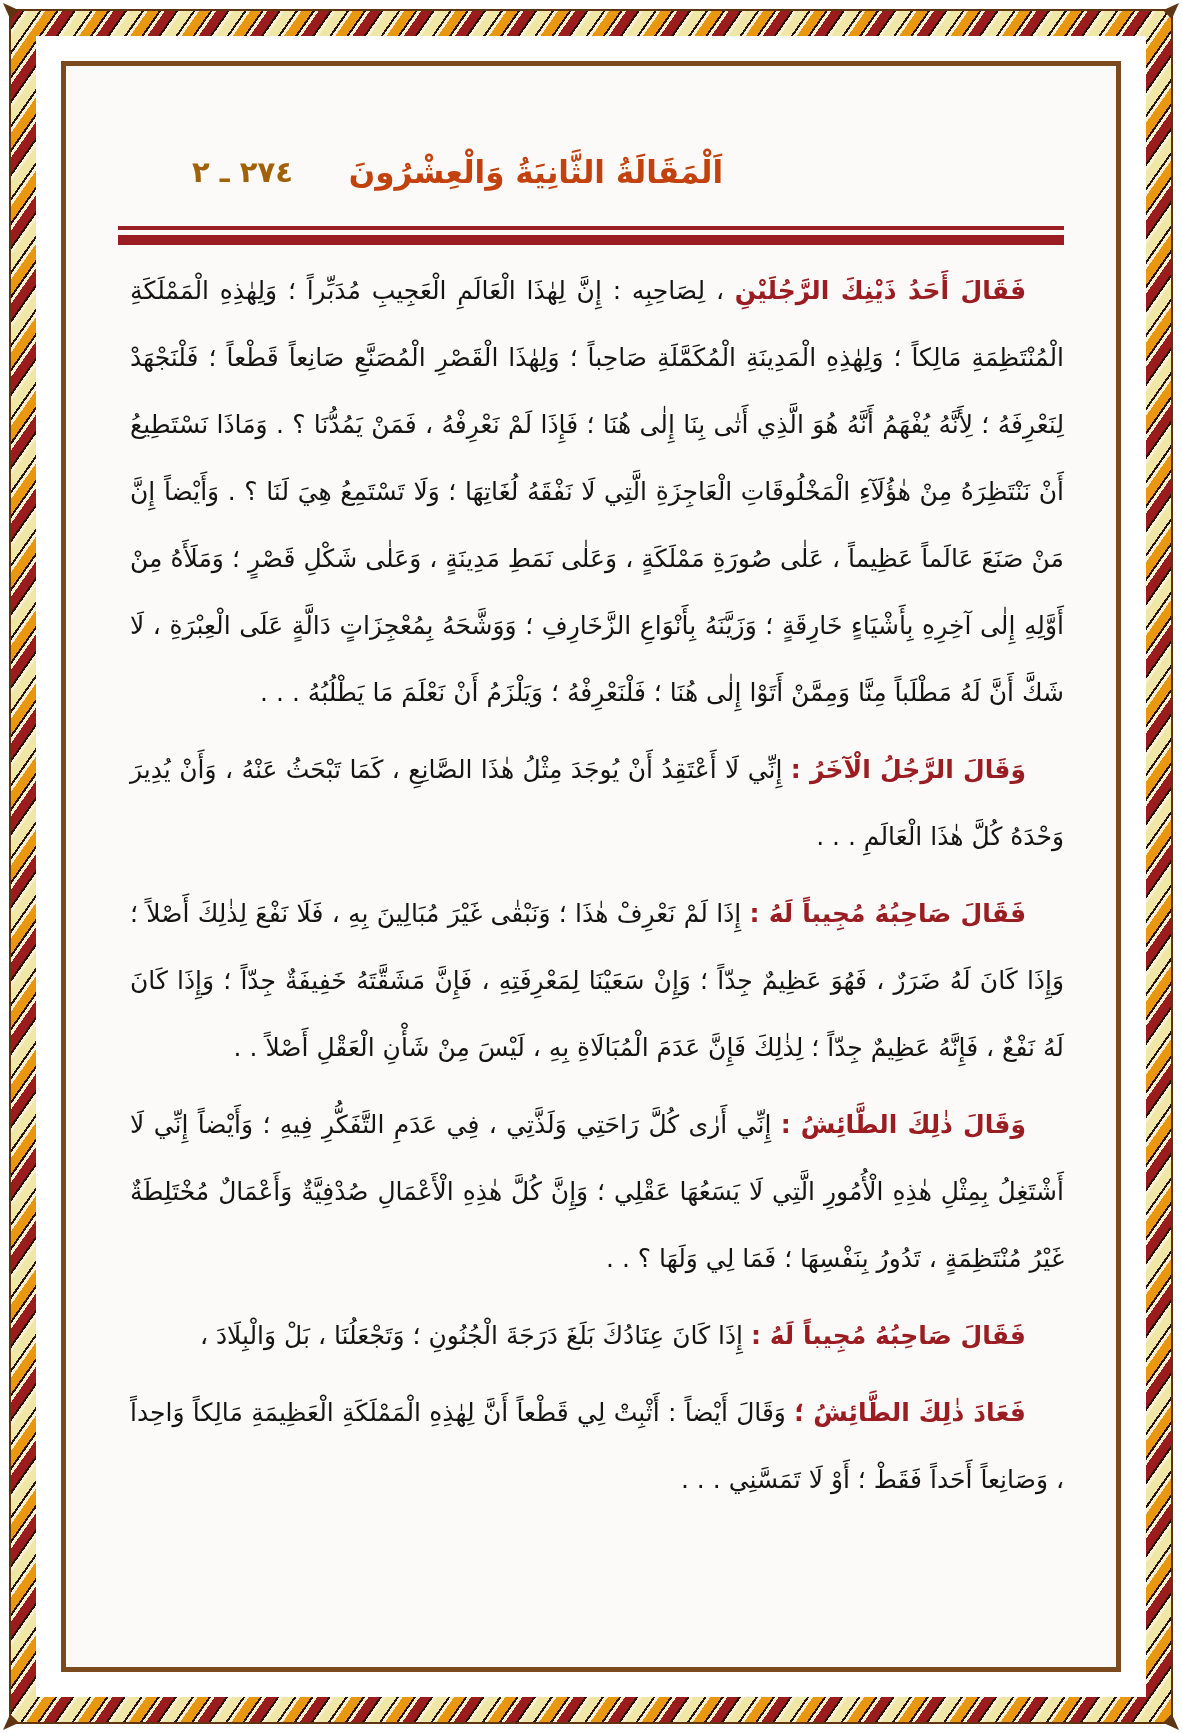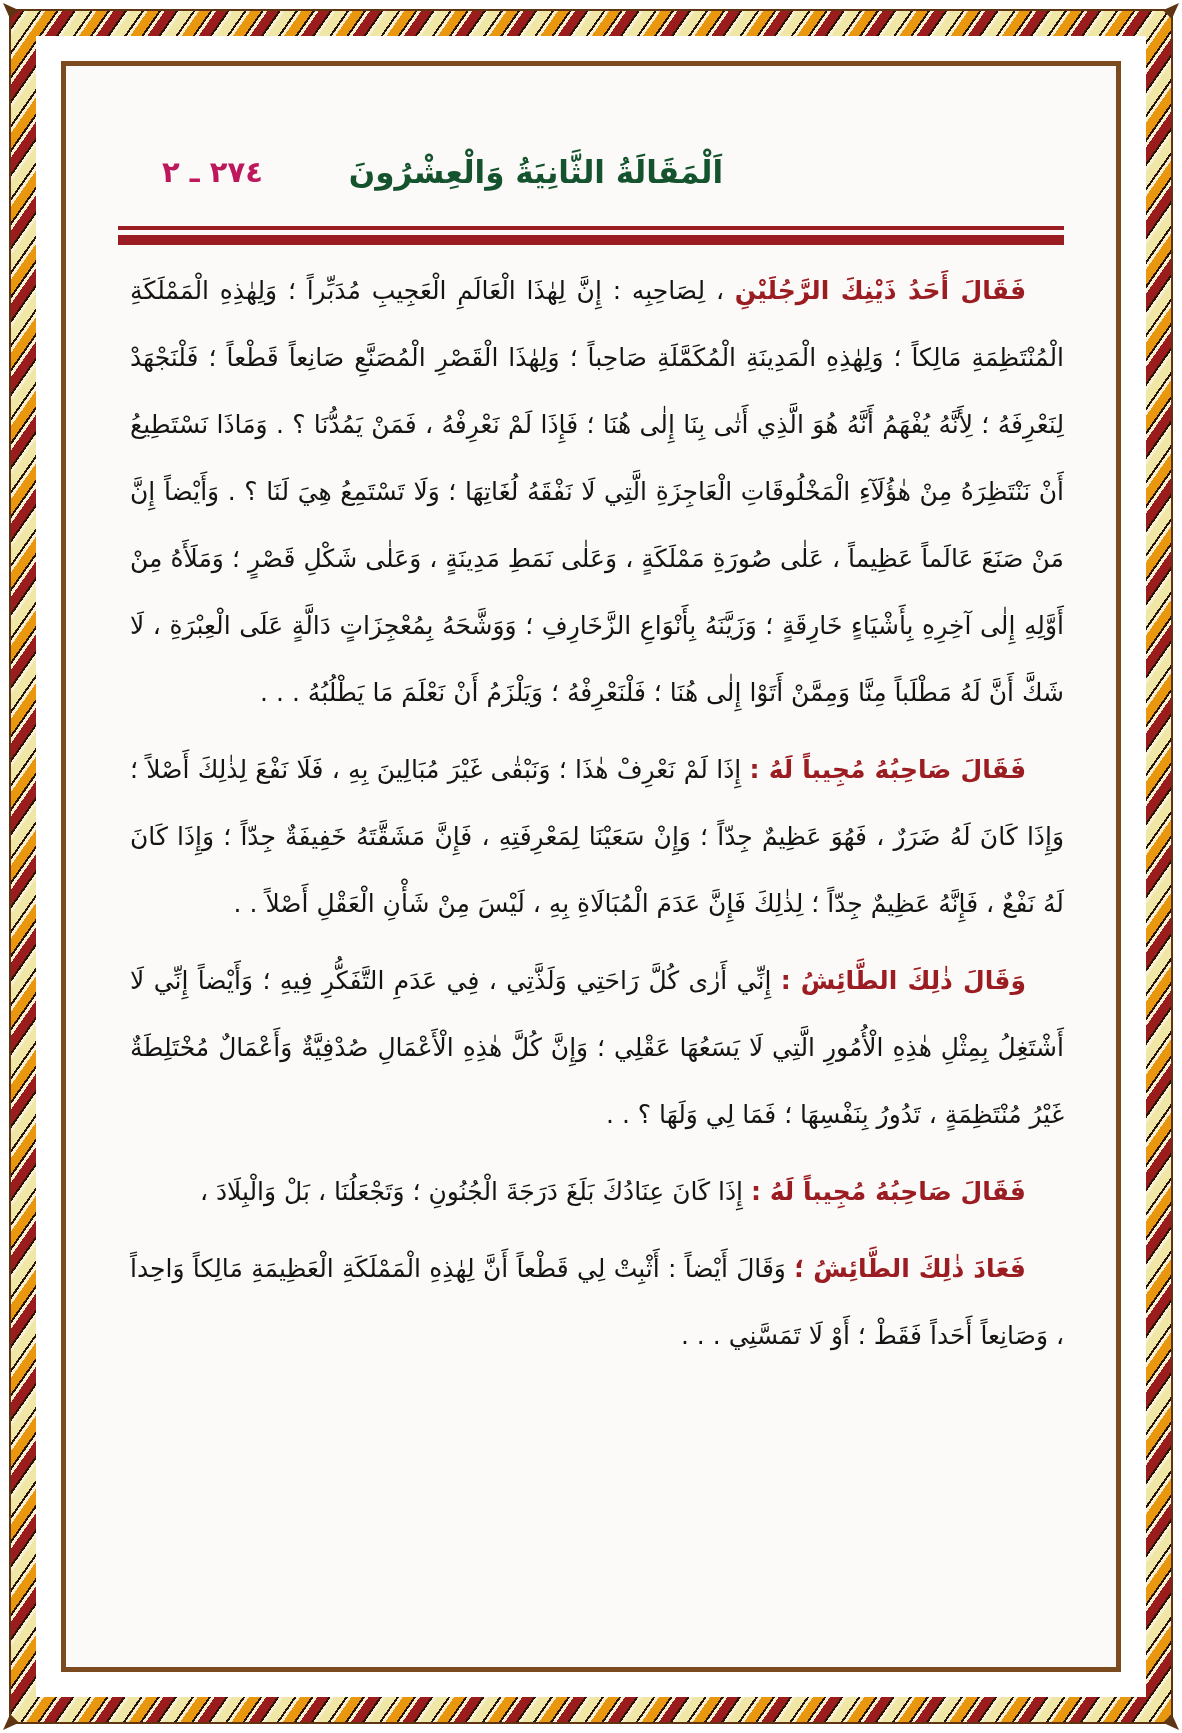--- a/index.html
+++ b/index.html
@@ -75,12 +75,12 @@
   }
   .page-number {
     position: absolute;
-    left: 44px;
+    left: 74px;
     top: 0;
     direction: rtl;
     font-weight: bold;
     font-size: 29px;
-    color: #be185d;
+    color: #a16207;
     line-height: 96px;
     white-space: nowrap;
     text-align: center;

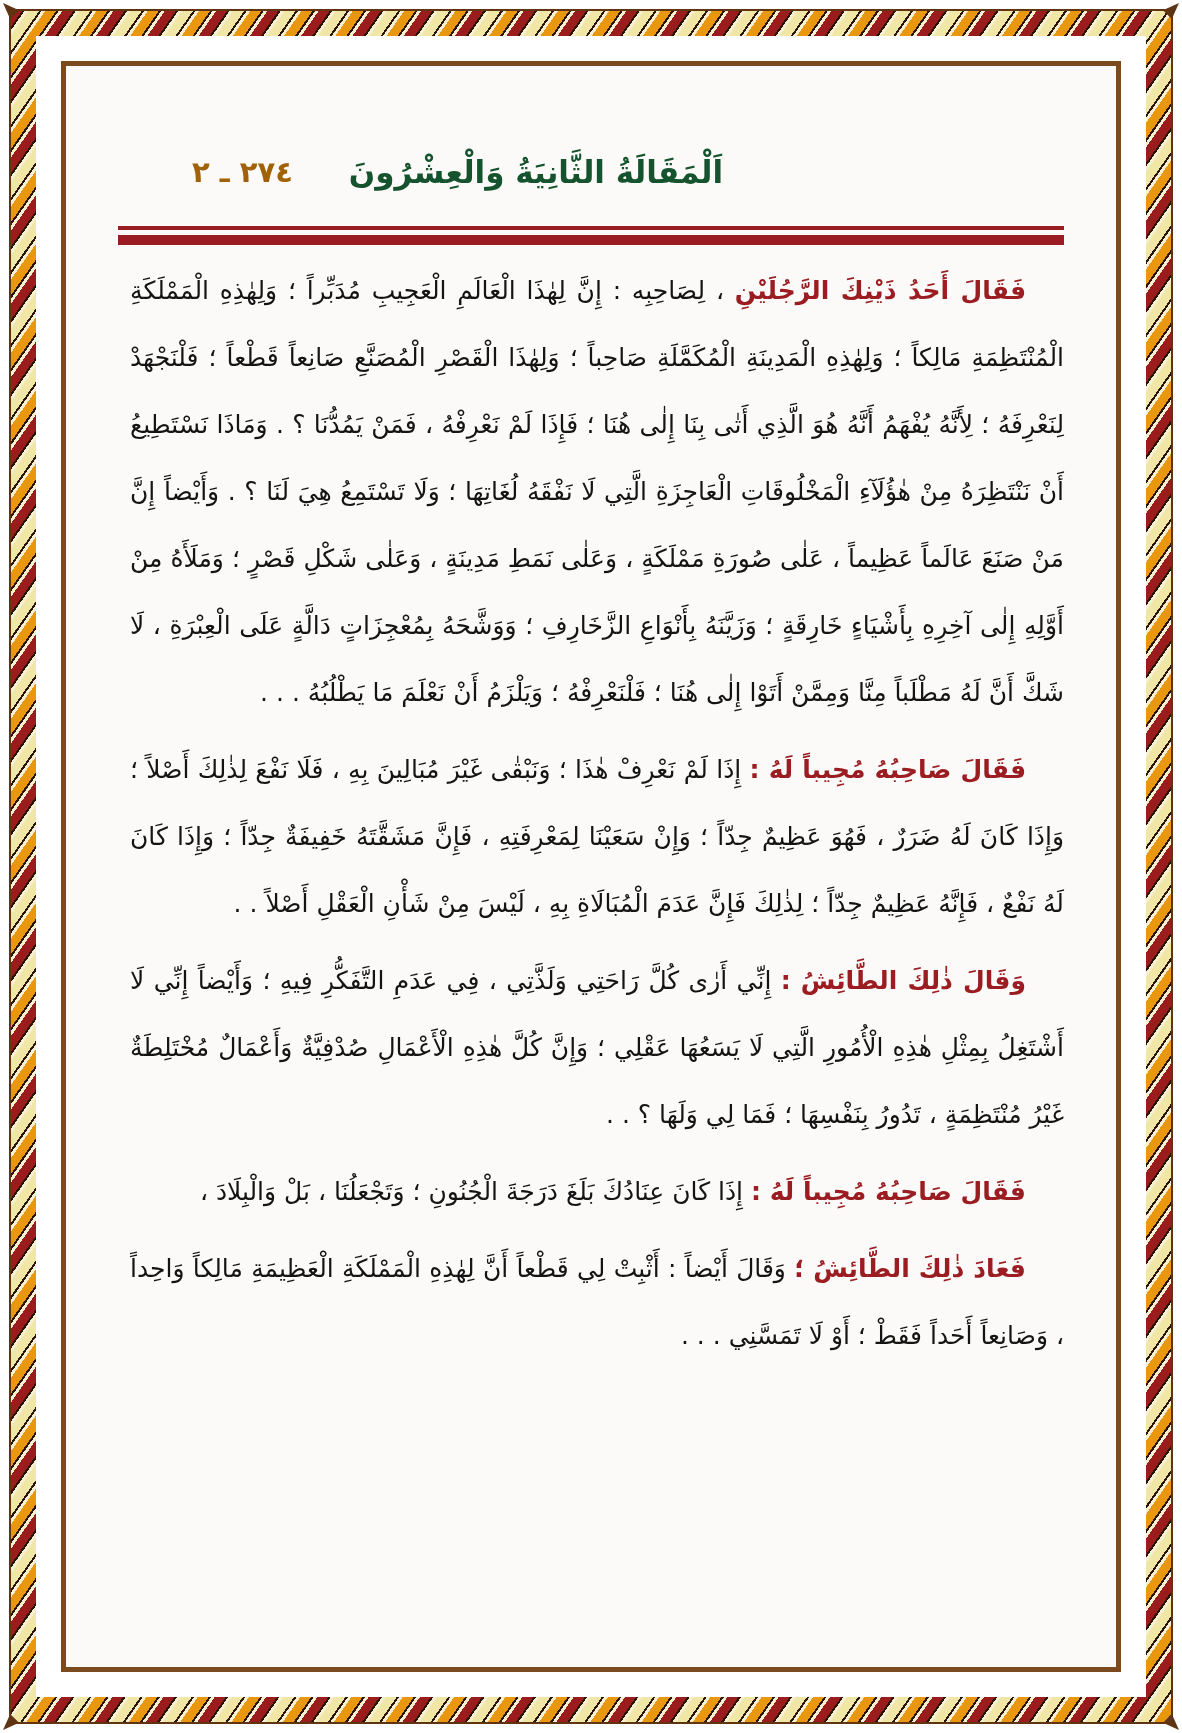--- a/index.html
+++ b/index.html
@@ -69,7 +69,7 @@
     direction: rtl;
     font-weight: bold;
     font-size: 31px;
-    color: #14532d;
+    color: #c2410c;
     line-height: 96px;
     white-space: nowrap;
   }

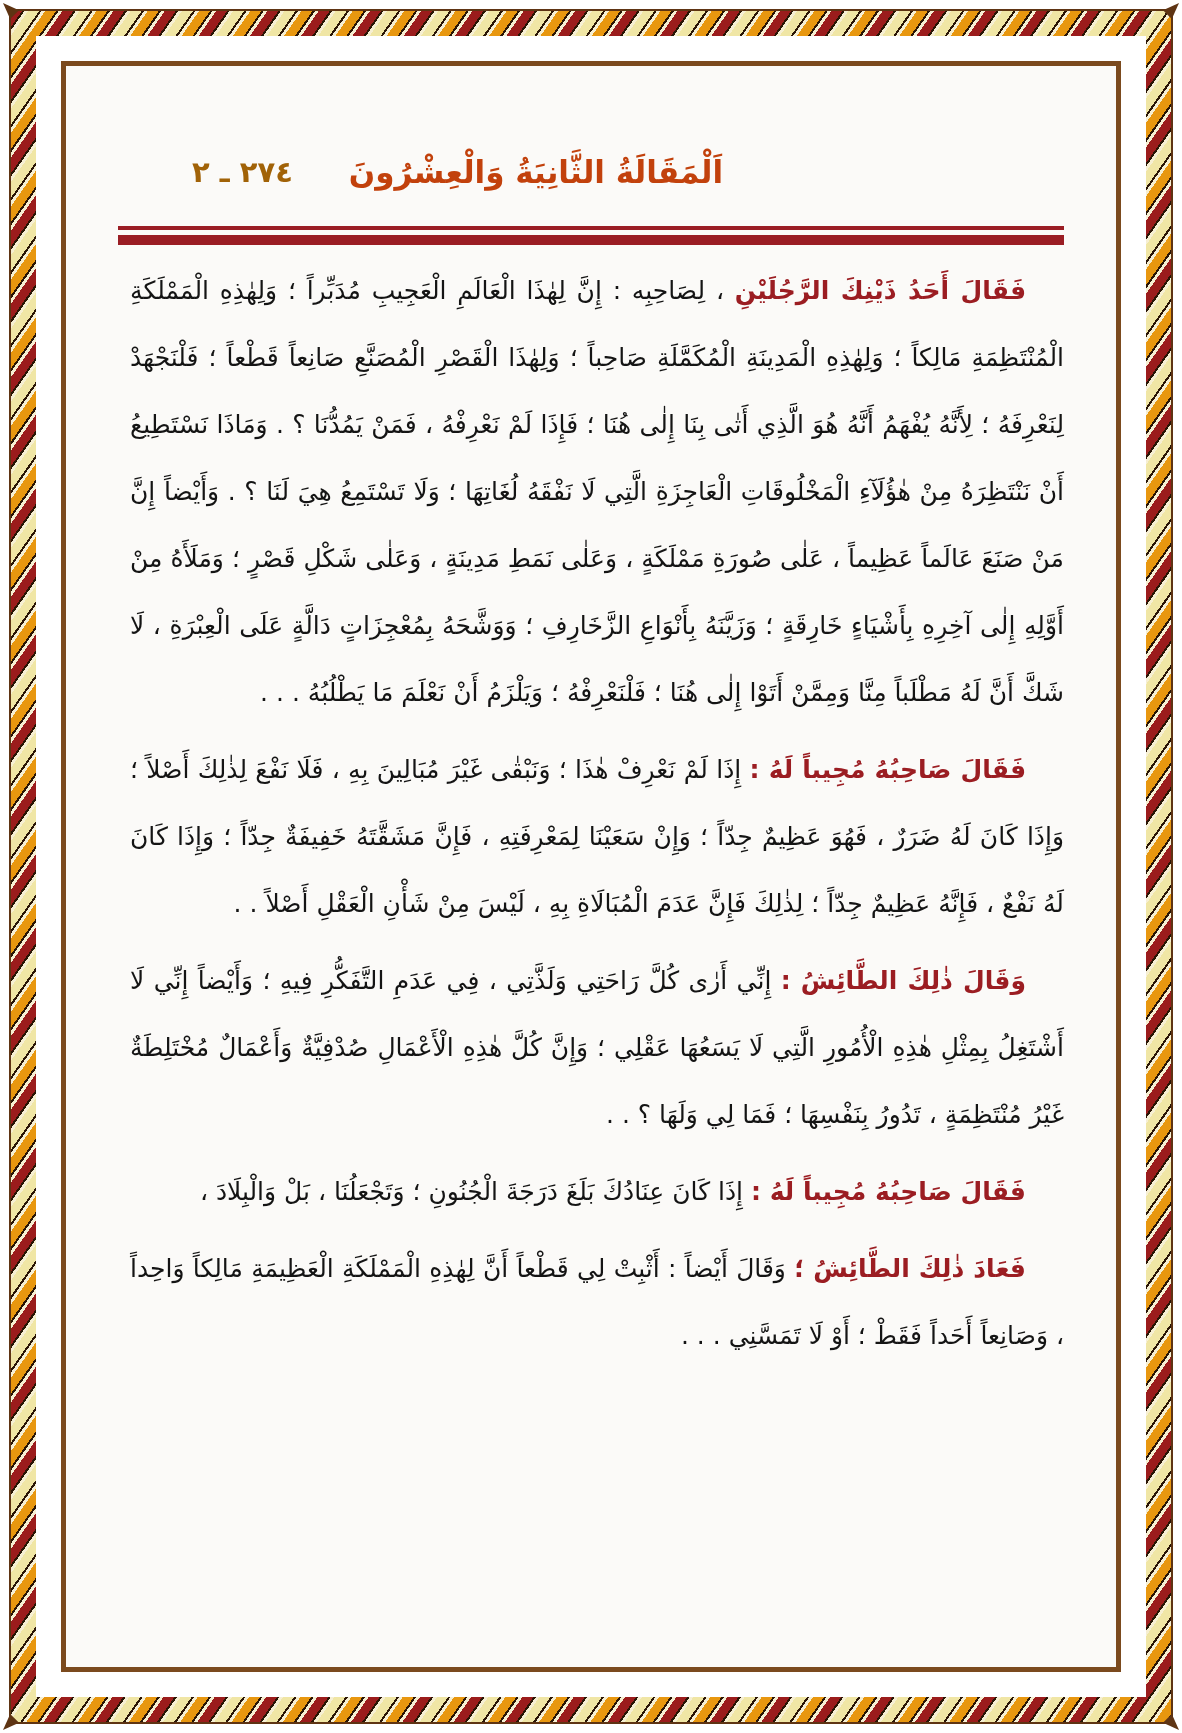--- a/index.html
+++ b/index.html
@@ -134,6 +134,7 @@
 
         <div class="body-text">
           <p><span class="lead">فَقَالَ أَحَدُ ذَيْنِكَ الرَّجُلَيْنِ</span> <span>، لِصَاحِبِه : إِنَّ لِهٰذَا الْعَالَمِ الْعَجِيبِ مُدَبِّراً ؛ وَلِهٰذِهِ الْمَمْلَكَةِ الْمُنْتَظِمَةِ مَالِكاً ؛ وَلِهٰذِهِ الْمَدِينَةِ الْمُكَمَّلَةِ صَاحِباً ؛ وَلِهٰذَا الْقَصْرِ الْمُصَنَّعِ صَانِعاً قَطْعاً ؛ فَلْنَجْهَدْ لِنَعْرِفَهُ ؛ لِأَنَّهُ يُفْهَمُ أَنَّهُ هُوَ الَّذِي أَتٰى بِنَا إِلٰى هُنَا ؛ فَإِذَا لَمْ نَعْرِفْهُ ، فَمَنْ يَمُدُّنَا ؟ . وَمَاذَا نَسْتَطِيعُ أَنْ نَنْتَظِرَهُ مِنْ هٰؤُلَآءِ الْمَخْلُوقَاتِ الْعَاجِزَةِ الَّتِي لَا نَفْقَهُ لُغَاتِهَا ؛ وَلَا تَسْتَمِعُ هِيَ لَنَا ؟ . وَأَيْضاً إِنَّ مَنْ صَنَعَ عَالَماً عَظِيماً ، عَلٰى صُورَةِ مَمْلَكَةٍ ، وَعَلٰى نَمَطِ مَدِينَةٍ ، وَعَلٰى شَكْلِ قَصْرٍ ؛ وَمَلَأَهُ مِنْ أَوَّلِهِ إِلٰى آخِرِهِ بِأَشْيَاءٍ خَارِقَةٍ ؛ وَزَيَّنَهُ بِأَنْوَاعِ الزَّخَارِفِ ؛ وَوَشَّحَهُ بِمُعْجِزَاتٍ دَالَّةٍ عَلَى الْعِبْرَةِ ، لَا شَكَّ أَنَّ لَهُ مَطْلَباً مِنَّا وَمِمَّنْ أَتَوْا إِلٰى هُنَا ؛ فَلْنَعْرِفْهُ ؛ وَيَلْزَمُ أَنْ نَعْلَمَ مَا يَطْلُبُهُ . . .</span></p>
+          <p><span class="lead">وَقَالَ الرَّجُلُ الْآخَرُ :</span> <span>إِنِّي لَا أَعْتَقِدُ أَنْ يُوجَدَ مِثْلُ هٰذَا الصَّانِعِ ، كَمَا تَبْحَثُ عَنْهُ ، وَأَنْ يُدِيرَ وَحْدَهُ كُلَّ هٰذَا الْعَالَمِ . . .</span></p>
           <p><span class="lead">فَقَالَ صَاحِبُهُ مُجِيباً لَهُ :</span> <span>إِذَا لَمْ نَعْرِفْ هٰذَا ؛ وَنَبْقٰى غَيْرَ مُبَالِينَ بِهِ ، فَلَا نَفْعَ لِذٰلِكَ أَصْلاً ؛ وَإِذَا كَانَ لَهُ ضَرَرٌ ، فَهُوَ عَظِيمٌ جِدّاً ؛ وَإِنْ سَعَيْنَا لِمَعْرِفَتِهِ ، فَإِنَّ مَشَقَّتَهُ خَفِيفَةٌ جِدّاً ؛ وَإِذَا كَانَ لَهُ نَفْعٌ ، فَإِنَّهُ عَظِيمٌ جِدّاً ؛ لِذٰلِكَ فَإِنَّ عَدَمَ الْمُبَالَاةِ بِهِ ، لَيْسَ مِنْ شَأْنِ الْعَقْلِ أَصْلاً . .</span></p>
           <p><span class="lead">وَقَالَ ذٰلِكَ الطَّائِشُ :</span> <span>إِنِّي أَرٰى كُلَّ رَاحَتِي وَلَذَّتِي ، فِي عَدَمِ التَّفَكُّرِ فِيهِ ؛ وَأَيْضاً إِنِّي لَا أَشْتَغِلُ بِمِثْلِ هٰذِهِ الْأُمُورِ الَّتِي لَا يَسَعُهَا عَقْلِي ؛ وَإِنَّ كُلَّ هٰذِهِ الْأَعْمَالِ صُدْفِيَّةٌ وَأَعْمَالٌ مُخْتَلِطَةٌ غَيْرُ مُنْتَظِمَةٍ ، تَدُورُ بِنَفْسِهَا ؛ فَمَا لِي وَلَهَا ؟ . .</span></p>
           <p><span class="lead">فَقَالَ صَاحِبُهُ مُجِيباً لَهُ :</span> <span>إِذَا كَانَ عِنَادُكَ بَلَغَ دَرَجَةَ الْجُنُونِ ؛ وَتَجْعَلُنَا ، بَلْ وَالْبِلَادَ ،</span></p>

